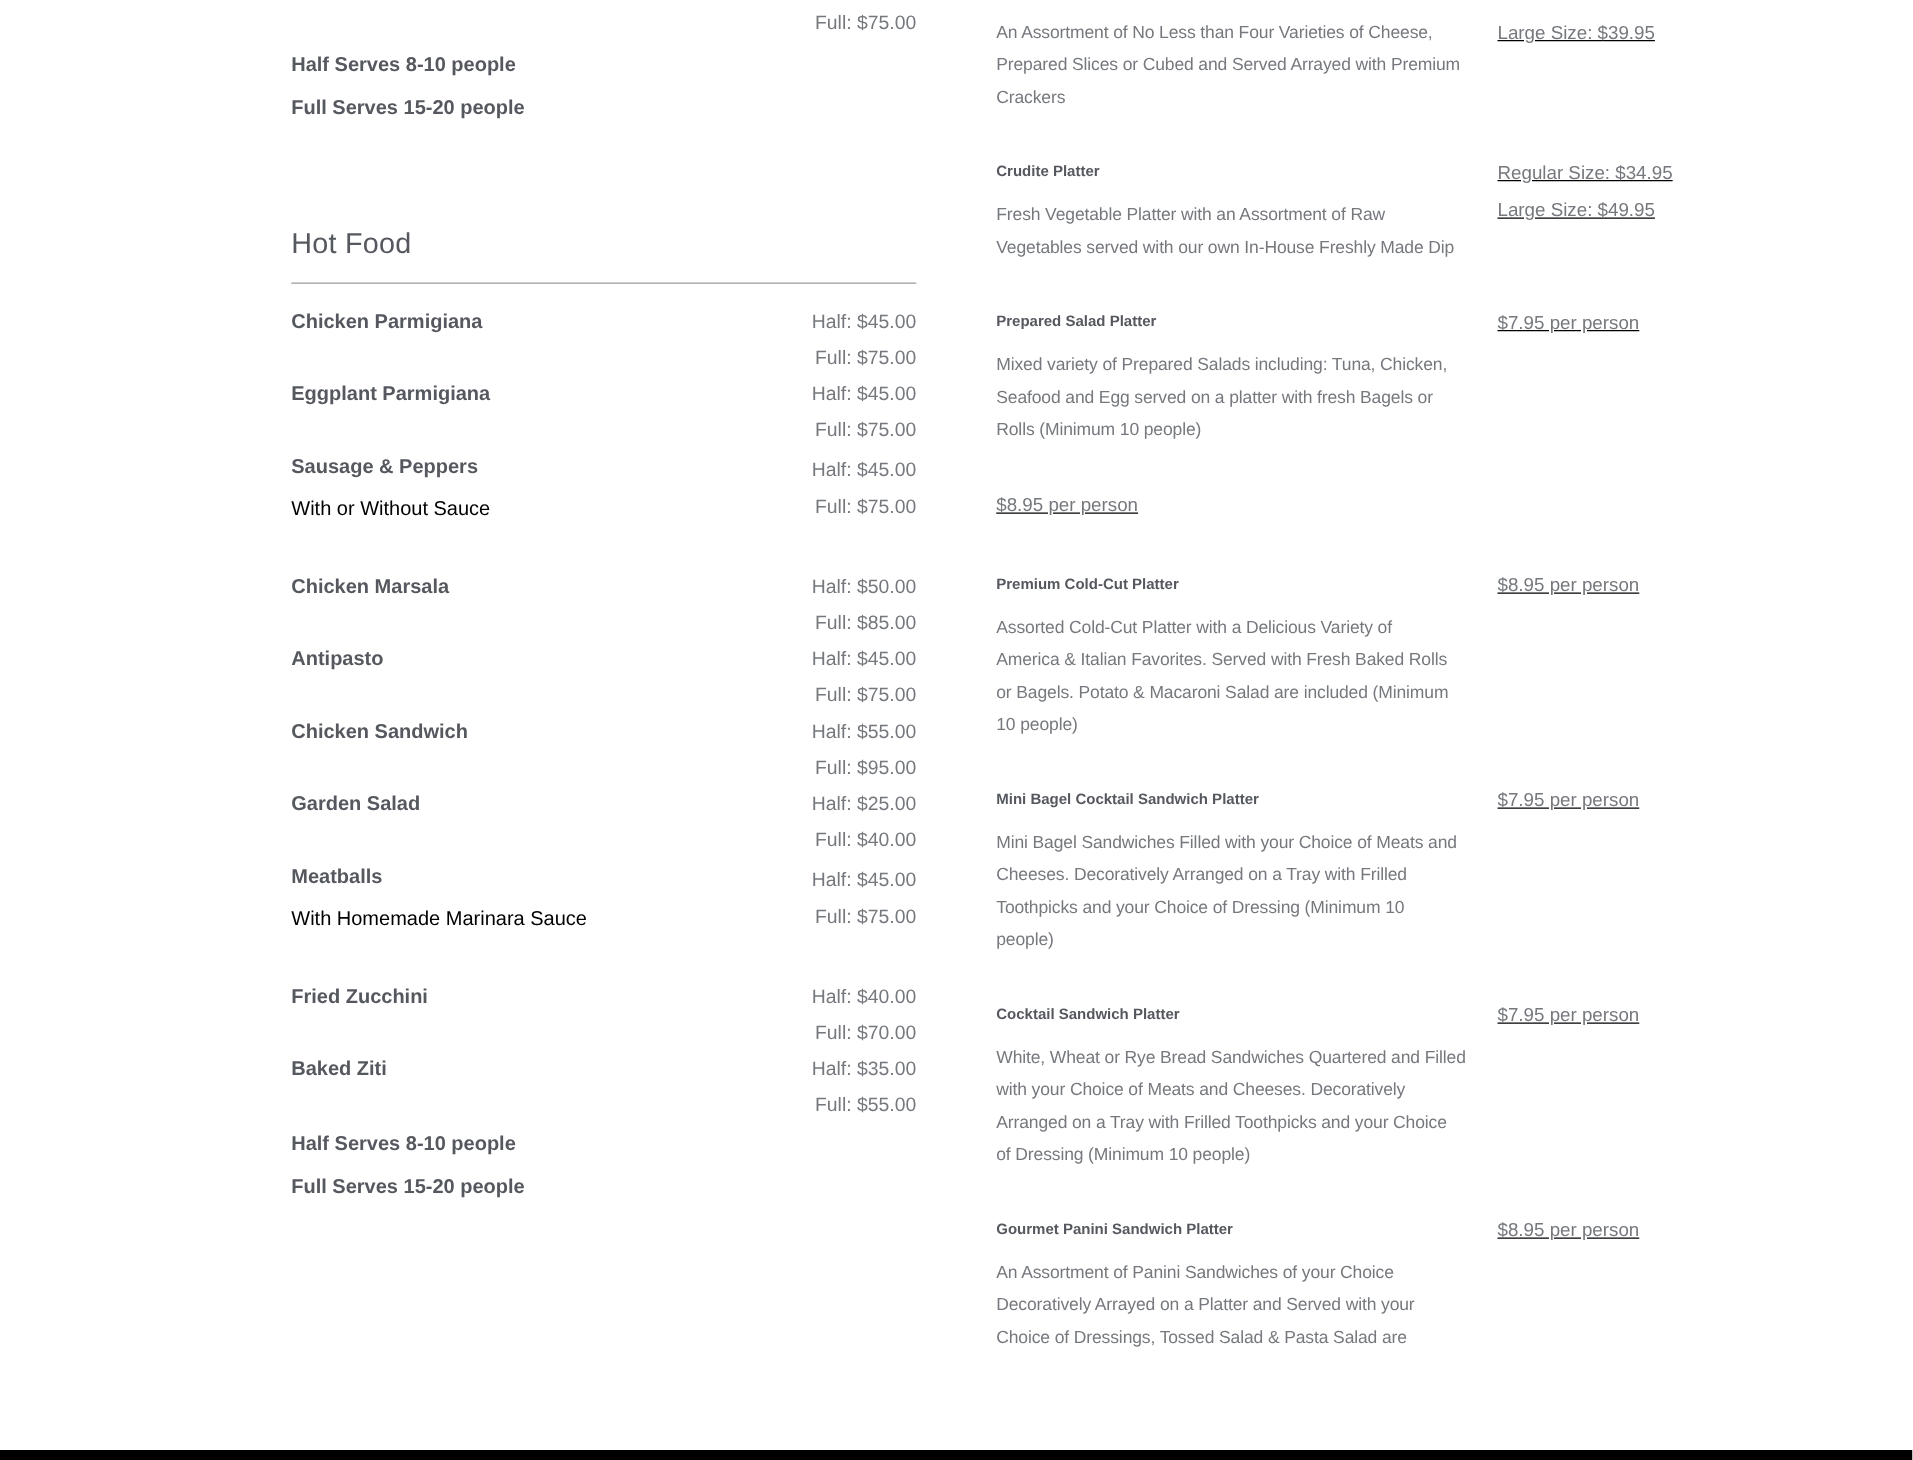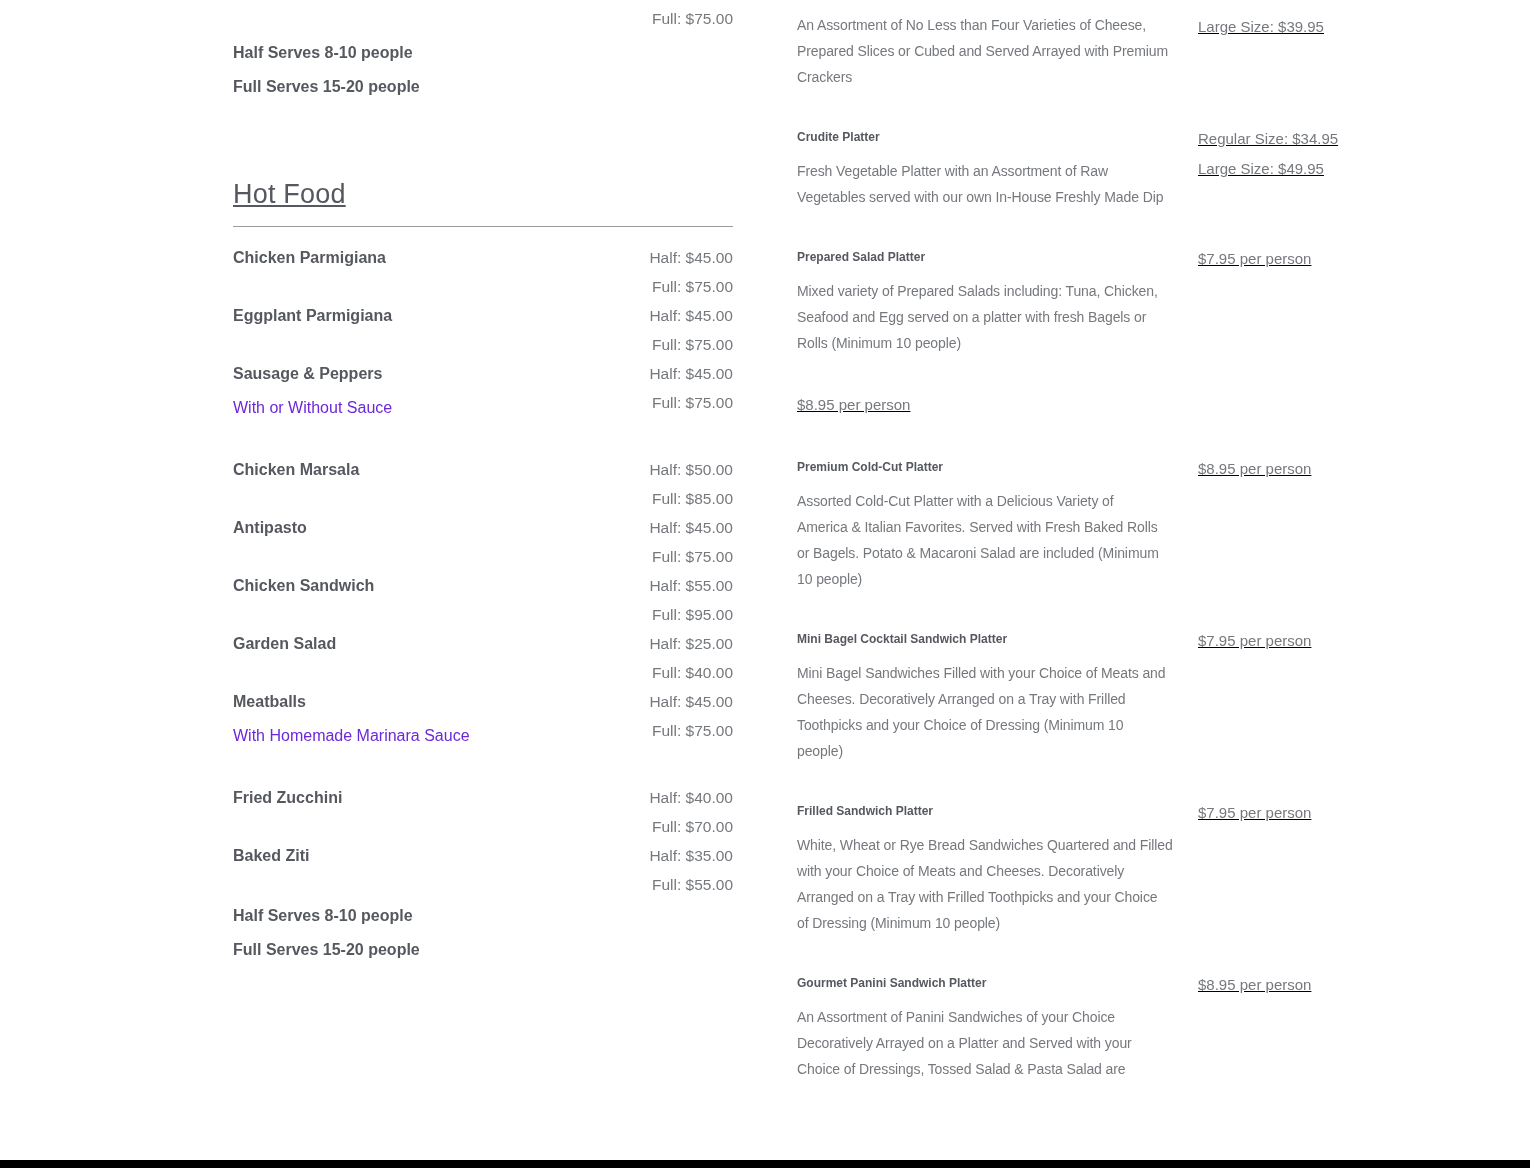--- a/index.html
+++ b/index.html
@@ -23,8 +23,8 @@
   }
   .notes-top { margin-top: 3px; }
   h2.section-title {
-    font-weight: normal; font-size: 27px; color: #55585e;
-    margin: 72px 0 0 0; line-height: 36px; letter-spacing: 0.2px; text-decoration: underline;
+    font-weight: normal; font-size: 23px; color: #55585e;
+    margin: 72px 0 0 0; line-height: 36px; letter-spacing: 0.2px;
   }
   hr.section-rule {
     border: none; border-top: 1px solid #9b9b9b; margin: 14px 0 0 0;

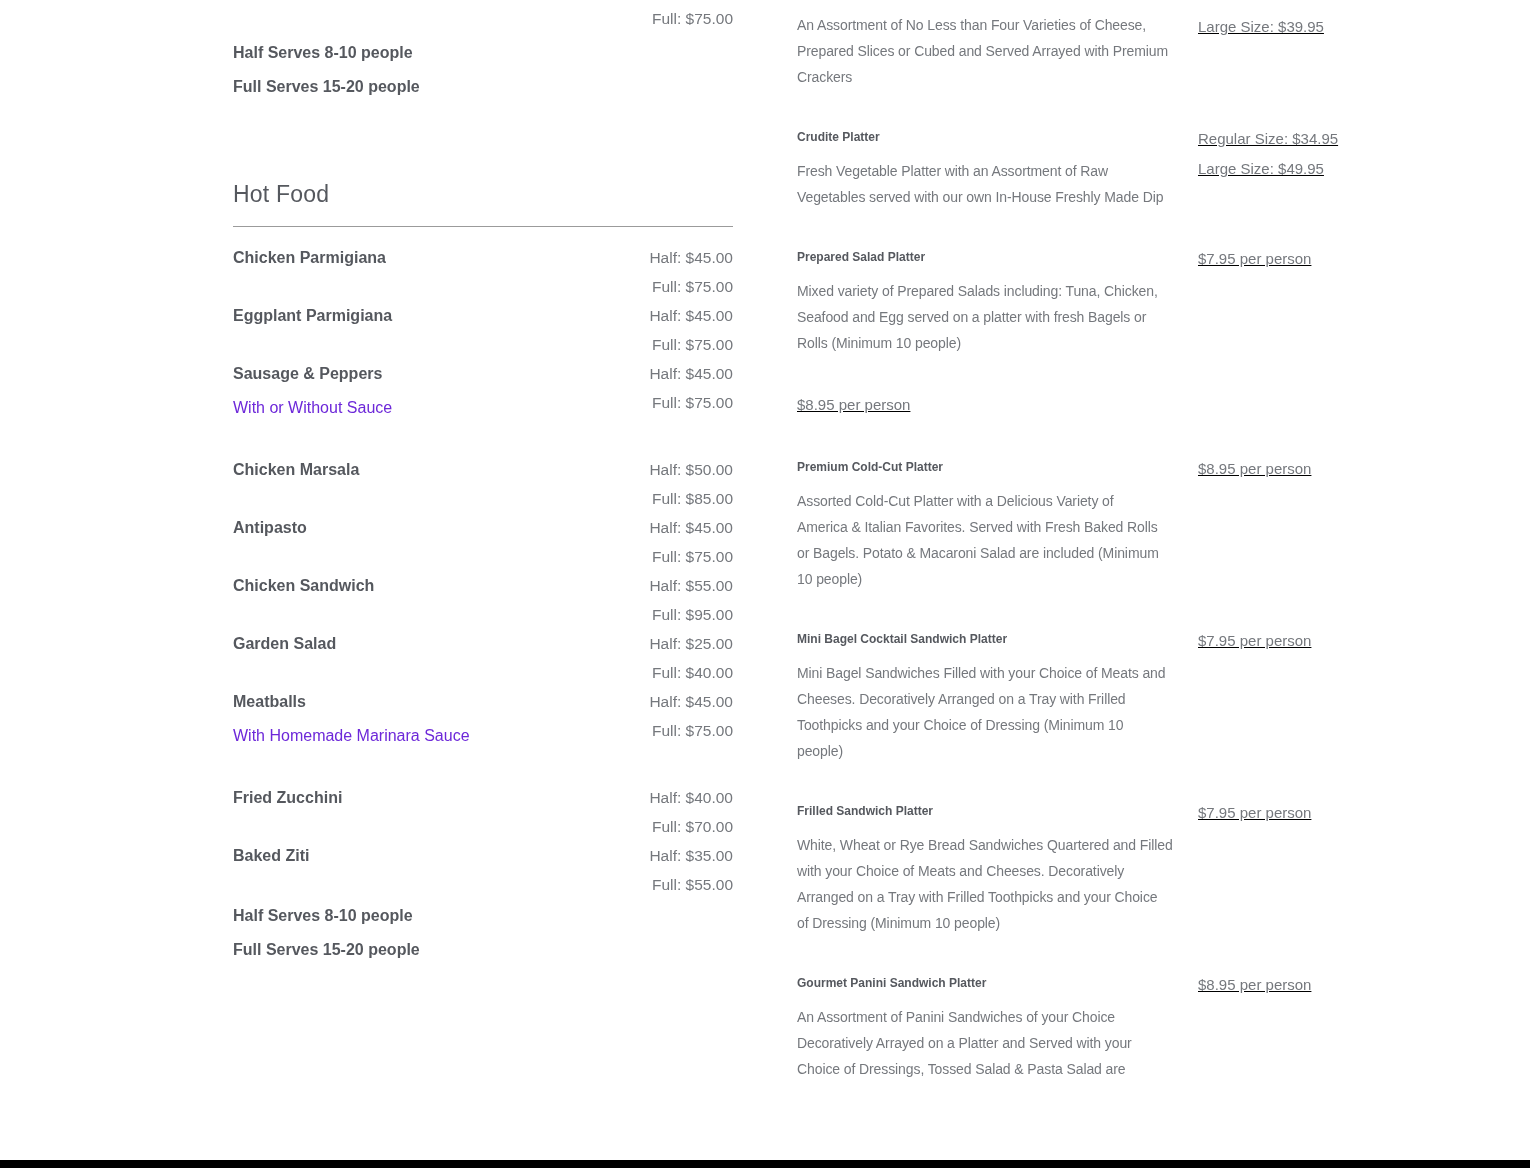--- a/index.html
+++ b/index.html
@@ -31,7 +31,7 @@
   }
   .item-list { margin-top: 16px; }
   .menu-row { display: flex; justify-content: space-between; }
-  .menu-row.has-sub { margin-bottom: 33px; }
+  .menu-row.has-sub { margin-bottom: 33px; align-items: center; }
   .item-name { font-weight: bold; font-size: 16px; color: #55585e; line-height: 29px; }
   .item-sub  { font-size: 16px; color: #6d28d9; line-height: 29px; margin-top: 5px; }
   .cell-prices { text-align: right; }

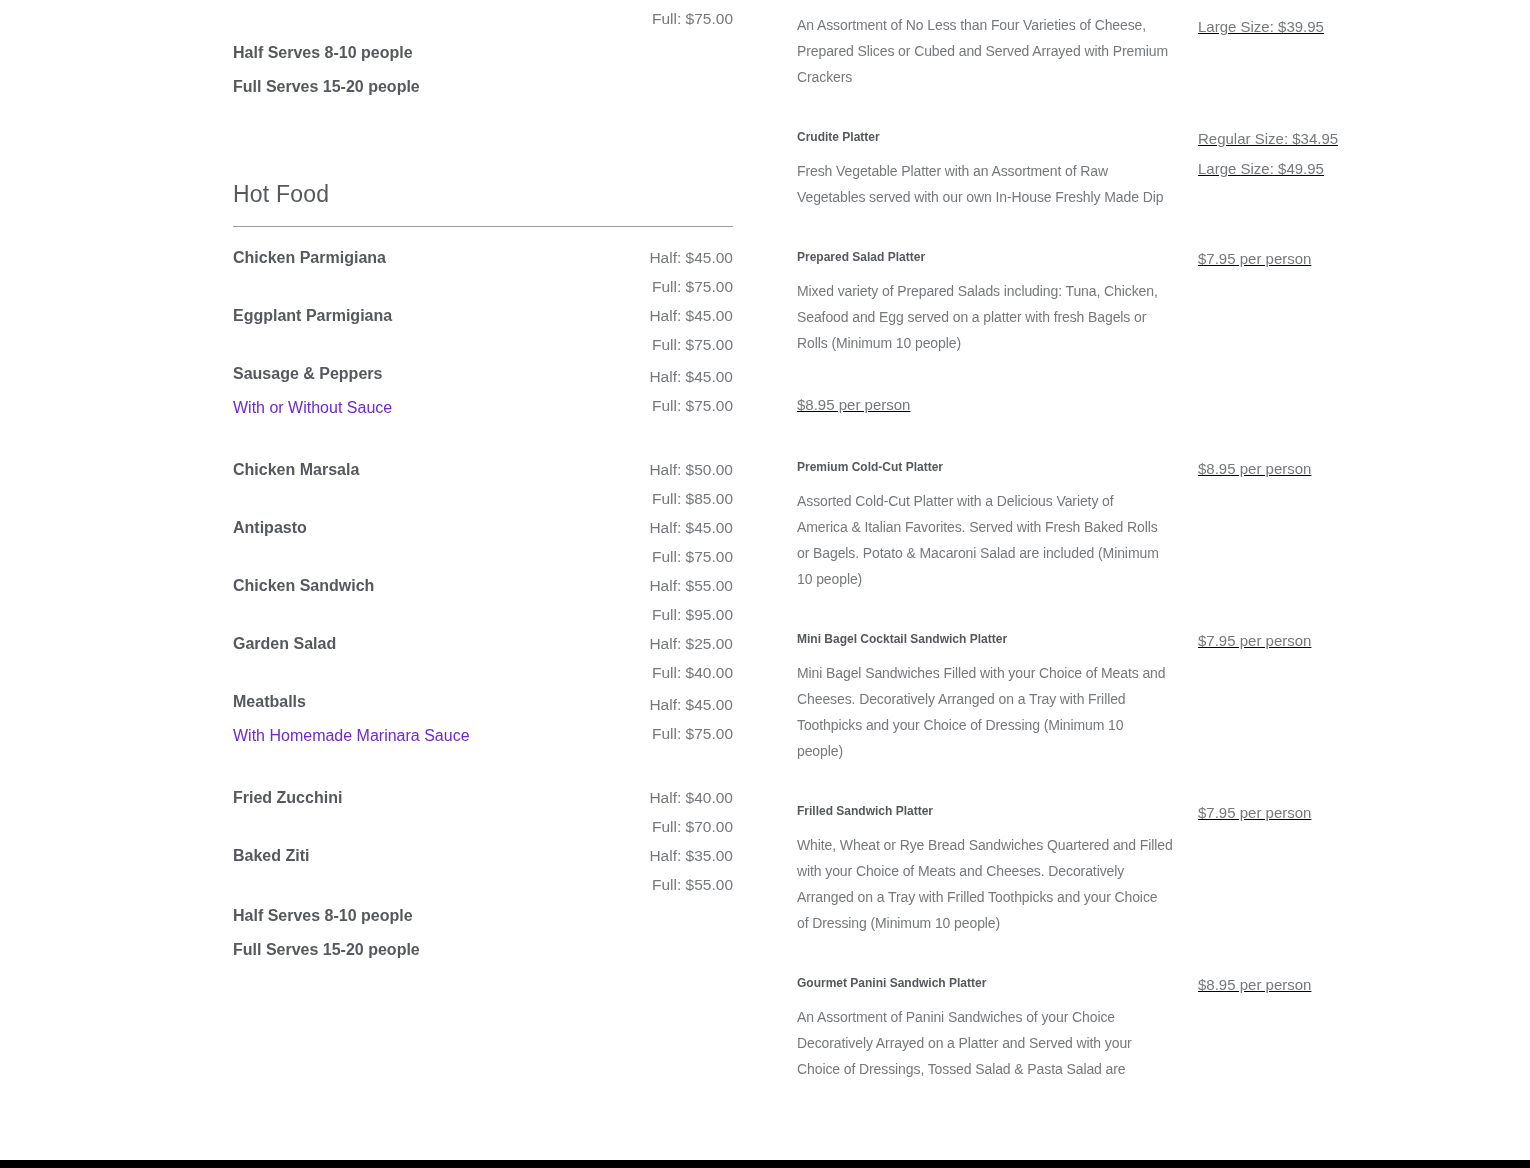--- a/index.html
+++ b/index.html
@@ -33,7 +33,7 @@
   .menu-row { display: flex; justify-content: space-between; }
   .menu-row.has-sub { margin-bottom: 33px; align-items: center; }
   .item-name { font-weight: bold; font-size: 16px; color: #55585e; line-height: 29px; }
-  .item-sub  { font-size: 16px; color: #6d28d9; line-height: 29px; margin-top: 5px; }
+  .item-sub  { font-size: 16px; color: #000000; line-height: 29px; margin-top: 5px; }
   .cell-prices { text-align: right; }
   .price-line { font-size: 15.5px; color: #75787d; line-height: 29px; }
 

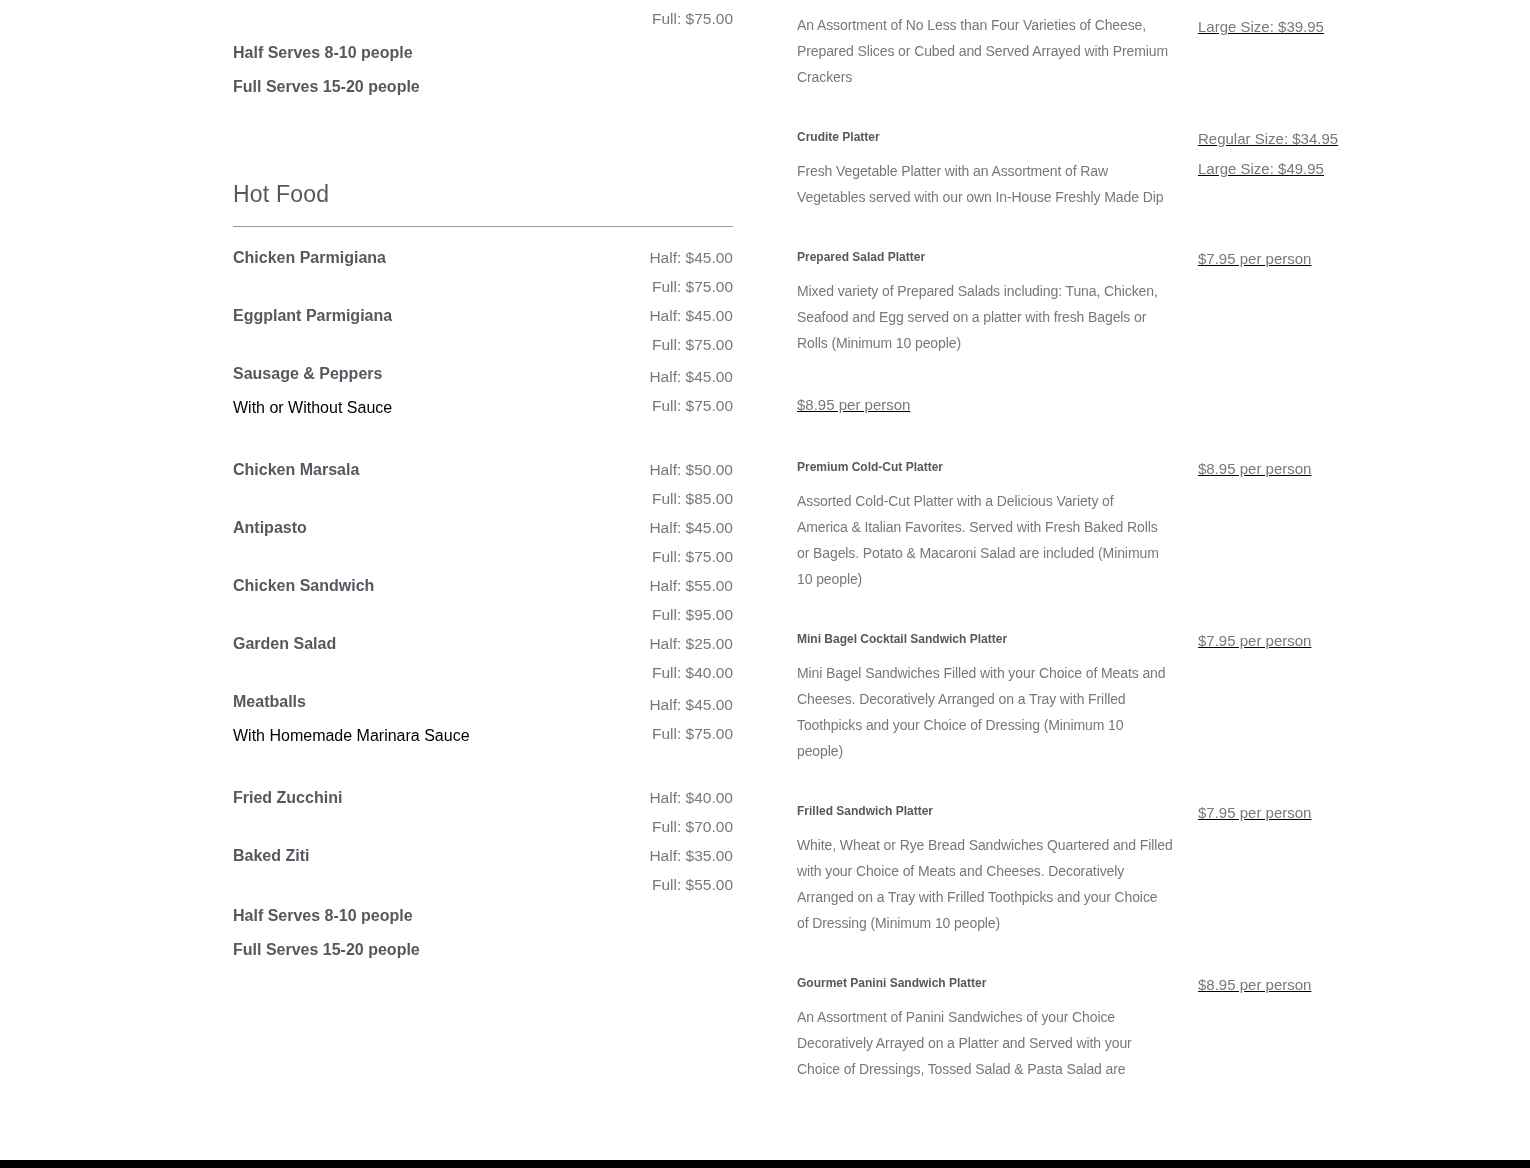--- a/index.html
+++ b/index.html
@@ -235,7 +235,7 @@
         </div>
         <div class="platter">
           <div class="platter-main">
-            <div class="platter-name">Frilled Sandwich Platter</div>
+            <div class="platter-name">Cocktail Sandwich Platter</div>
             <div class="platter-desc">White, Wheat or Rye Bread Sandwiches Quartered and Filled
 with your Choice of Meats and Cheeses. Decoratively
 Arranged on a Tray with Frilled Toothpicks and your Choice

